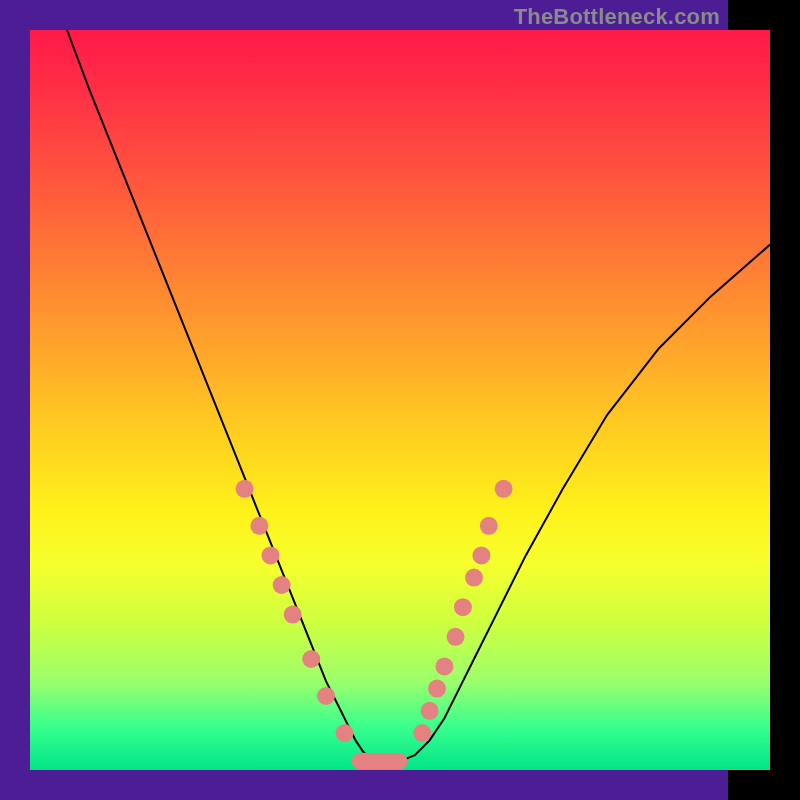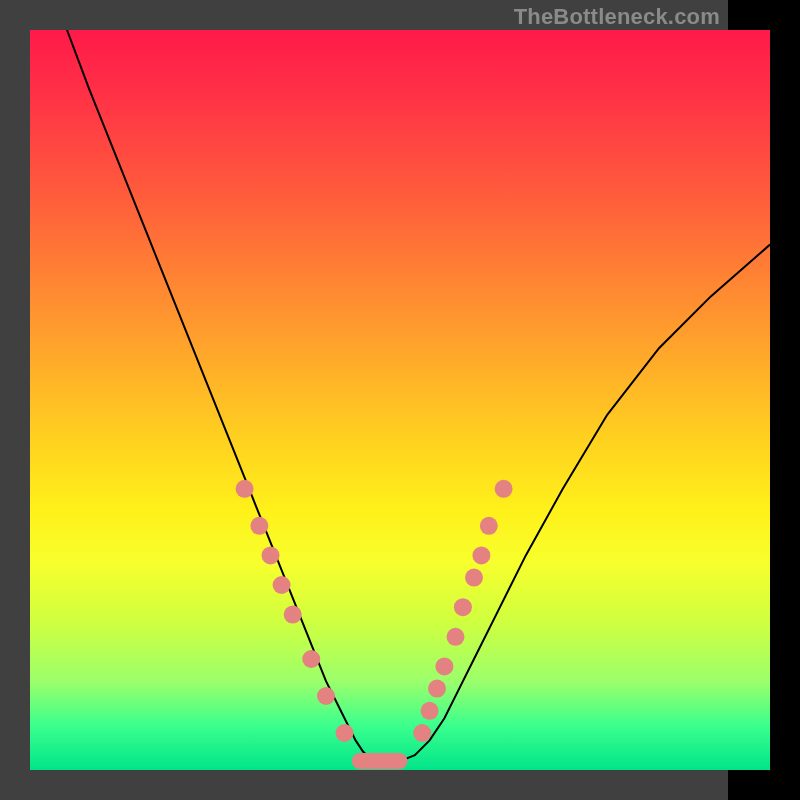--- a/index.html
+++ b/index.html
@@ -15,7 +15,7 @@
     position: relative;
     width: 728px;
     height: 800px;
-    background: #404040;
+    background: #4c1d95;
     text-align: center;
   }
   #watermark {

